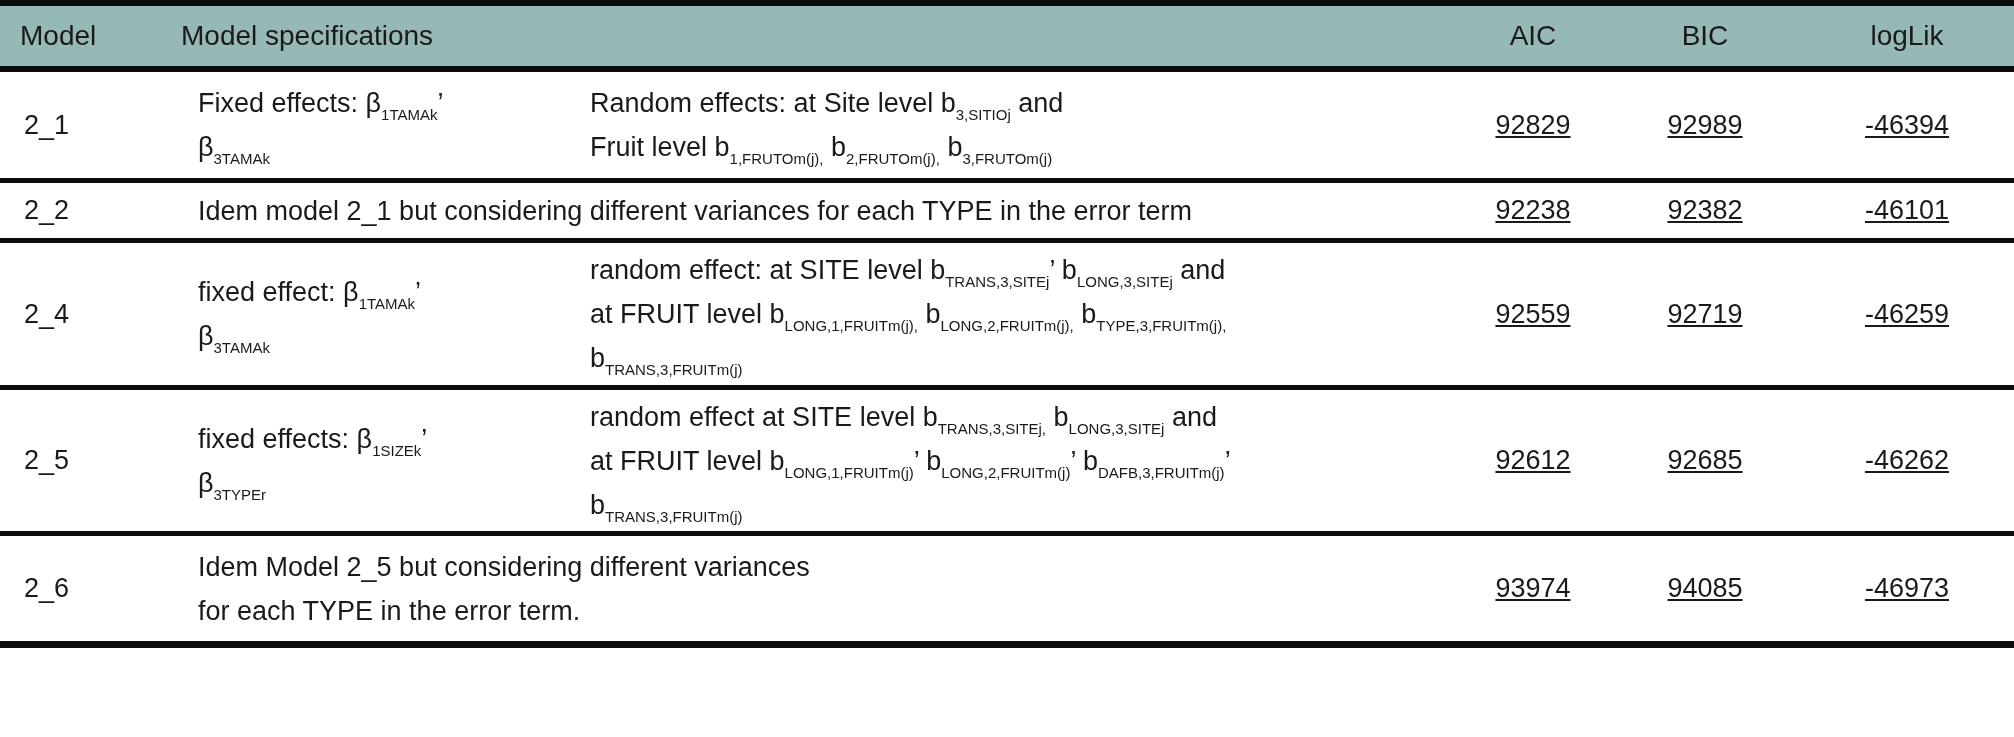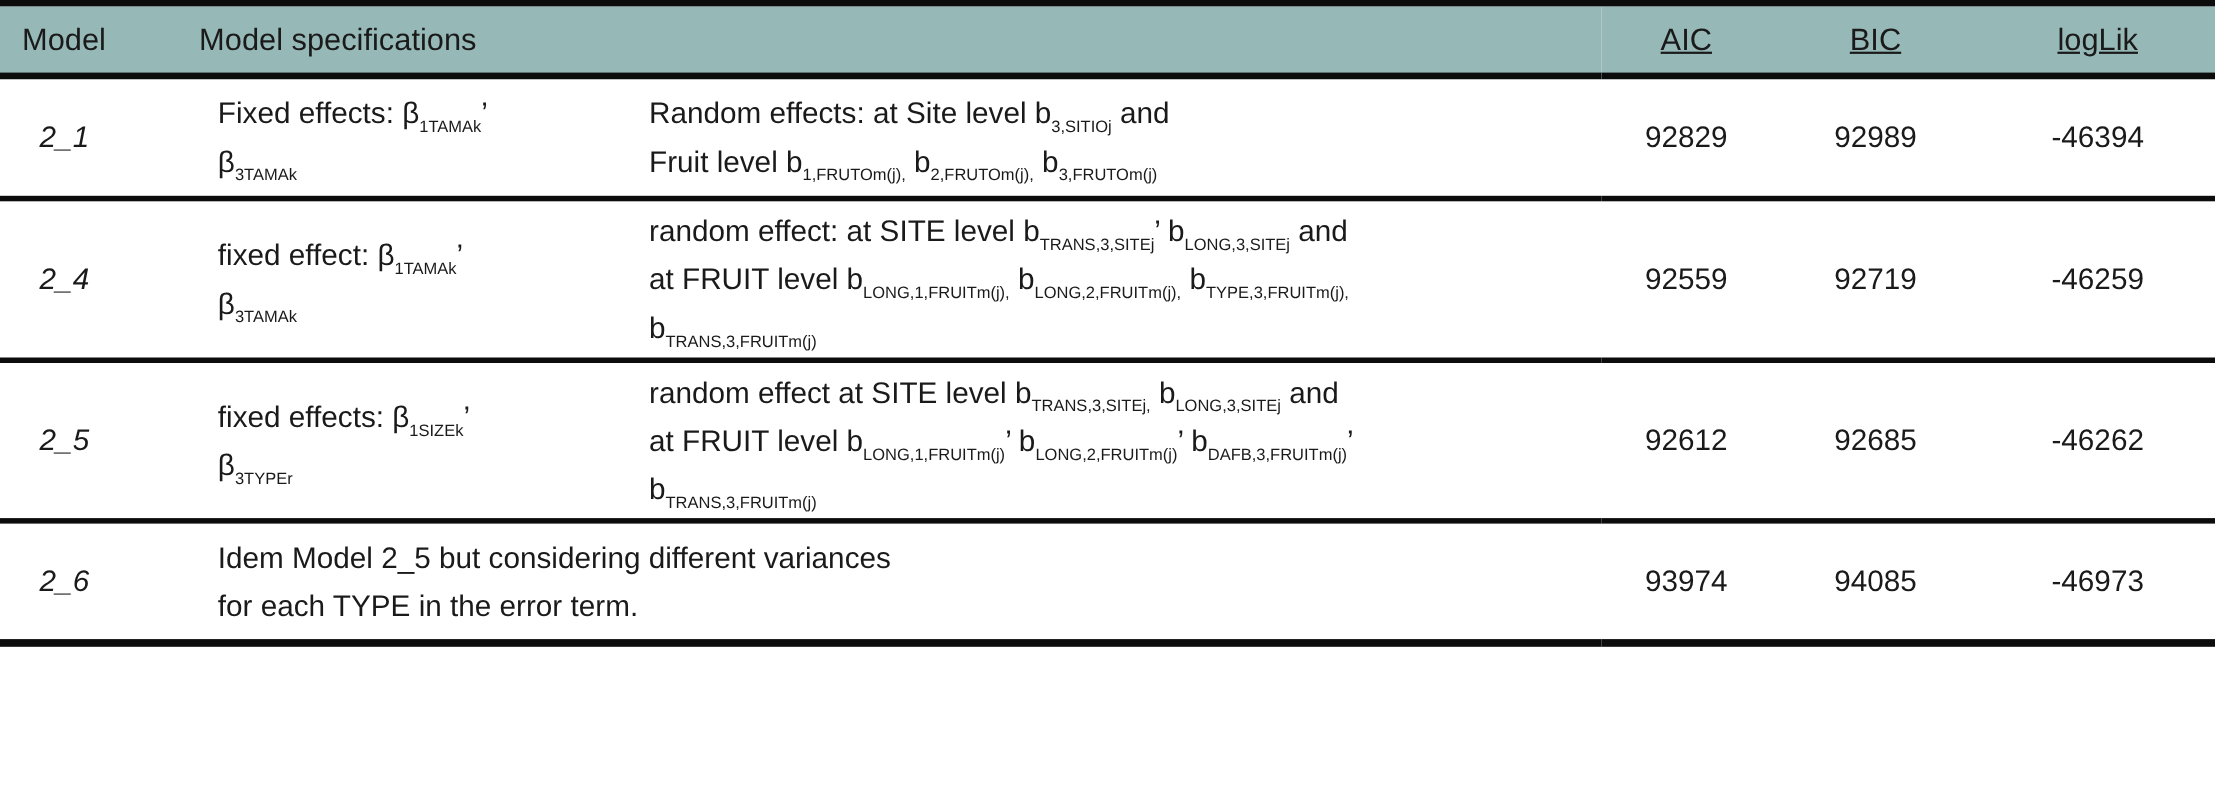--- a/index.html
+++ b/index.html
@@ -23,7 +23,7 @@
   }
   th.c-model{text-align:left;padding-left:20px;}
   th.c-spec{text-align:left;}
-  th.c-num{text-align:center;text-decoration:underline;}
+  th.c-num{text-align:center;}
   td{
     border-bottom:5px solid #0c0c0c;
     font-size:27px;

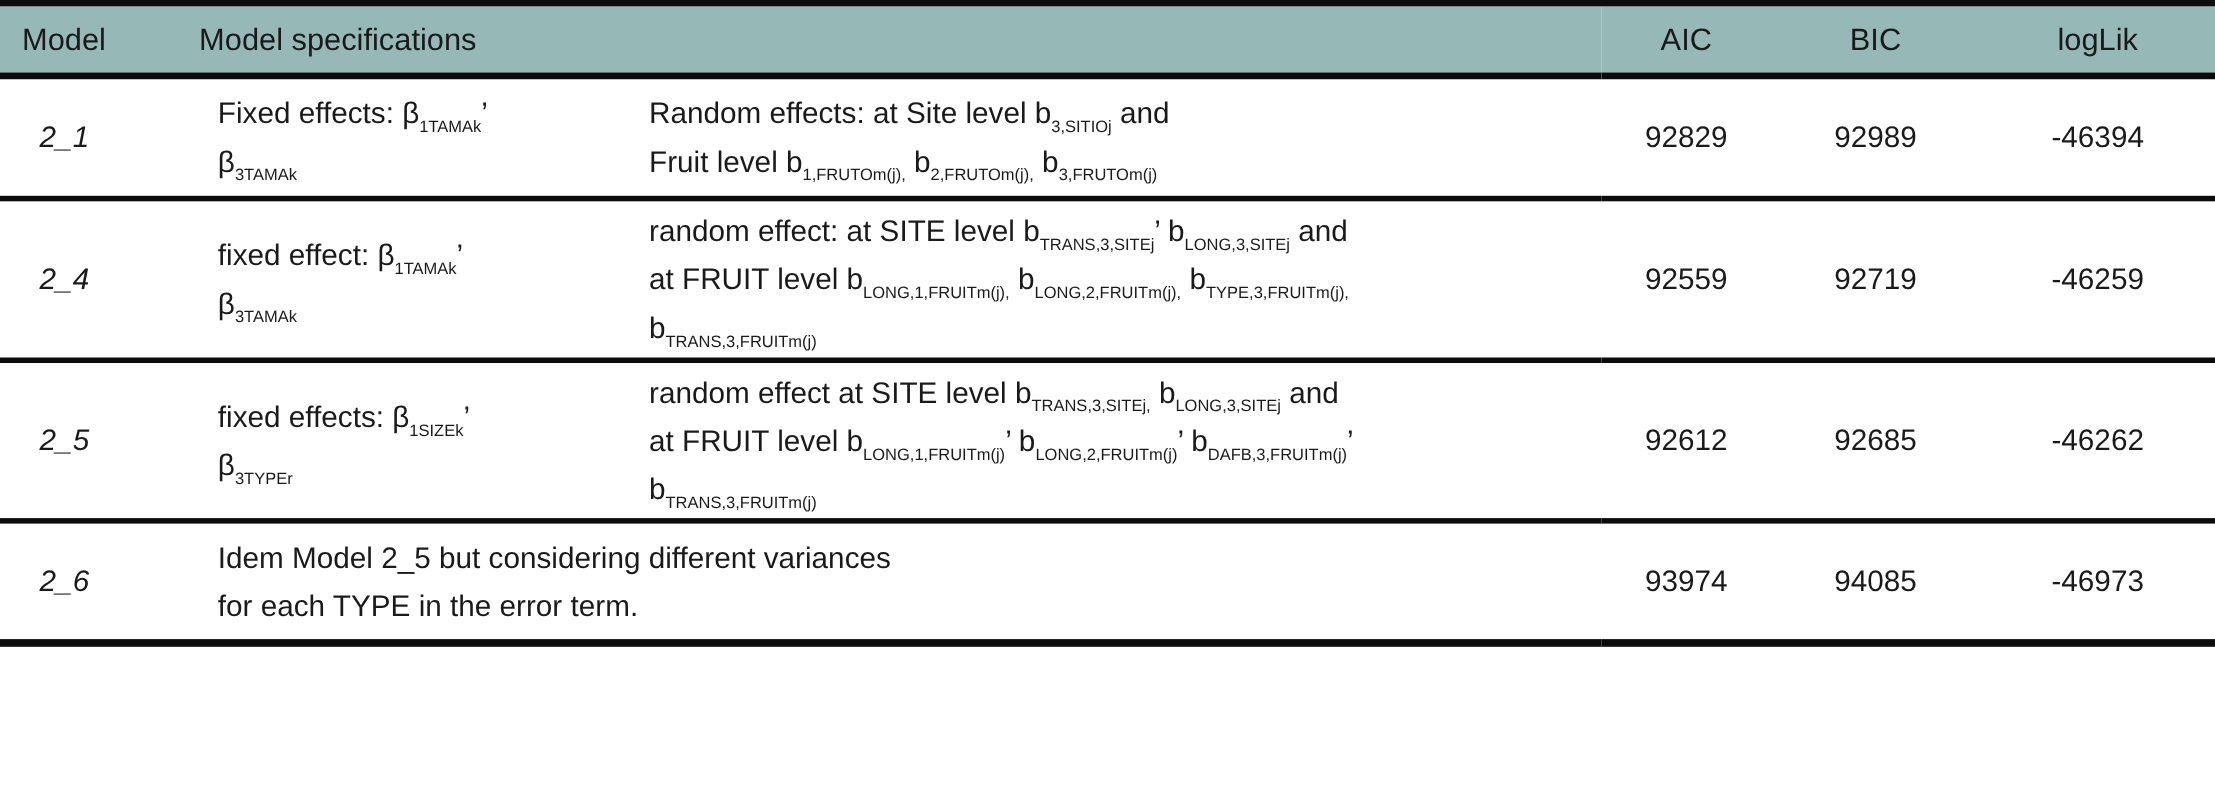--- a/index.html
+++ b/index.html
@@ -37,7 +37,7 @@
   tr.r4 td{height:140px;}
   tr.r5 td{height:139px;}
   tr.r6 td{height:103px;}
-  td.c-model{padding-left:36px;font-style:italic;}
+  td.c-model{padding-left:24px;}
   td.spec{line-height:44px;white-space:nowrap;}
   td.spec-fixed{padding-left:18px;margin-top:20px;}
   td.spec-random{padding-left:10px;}

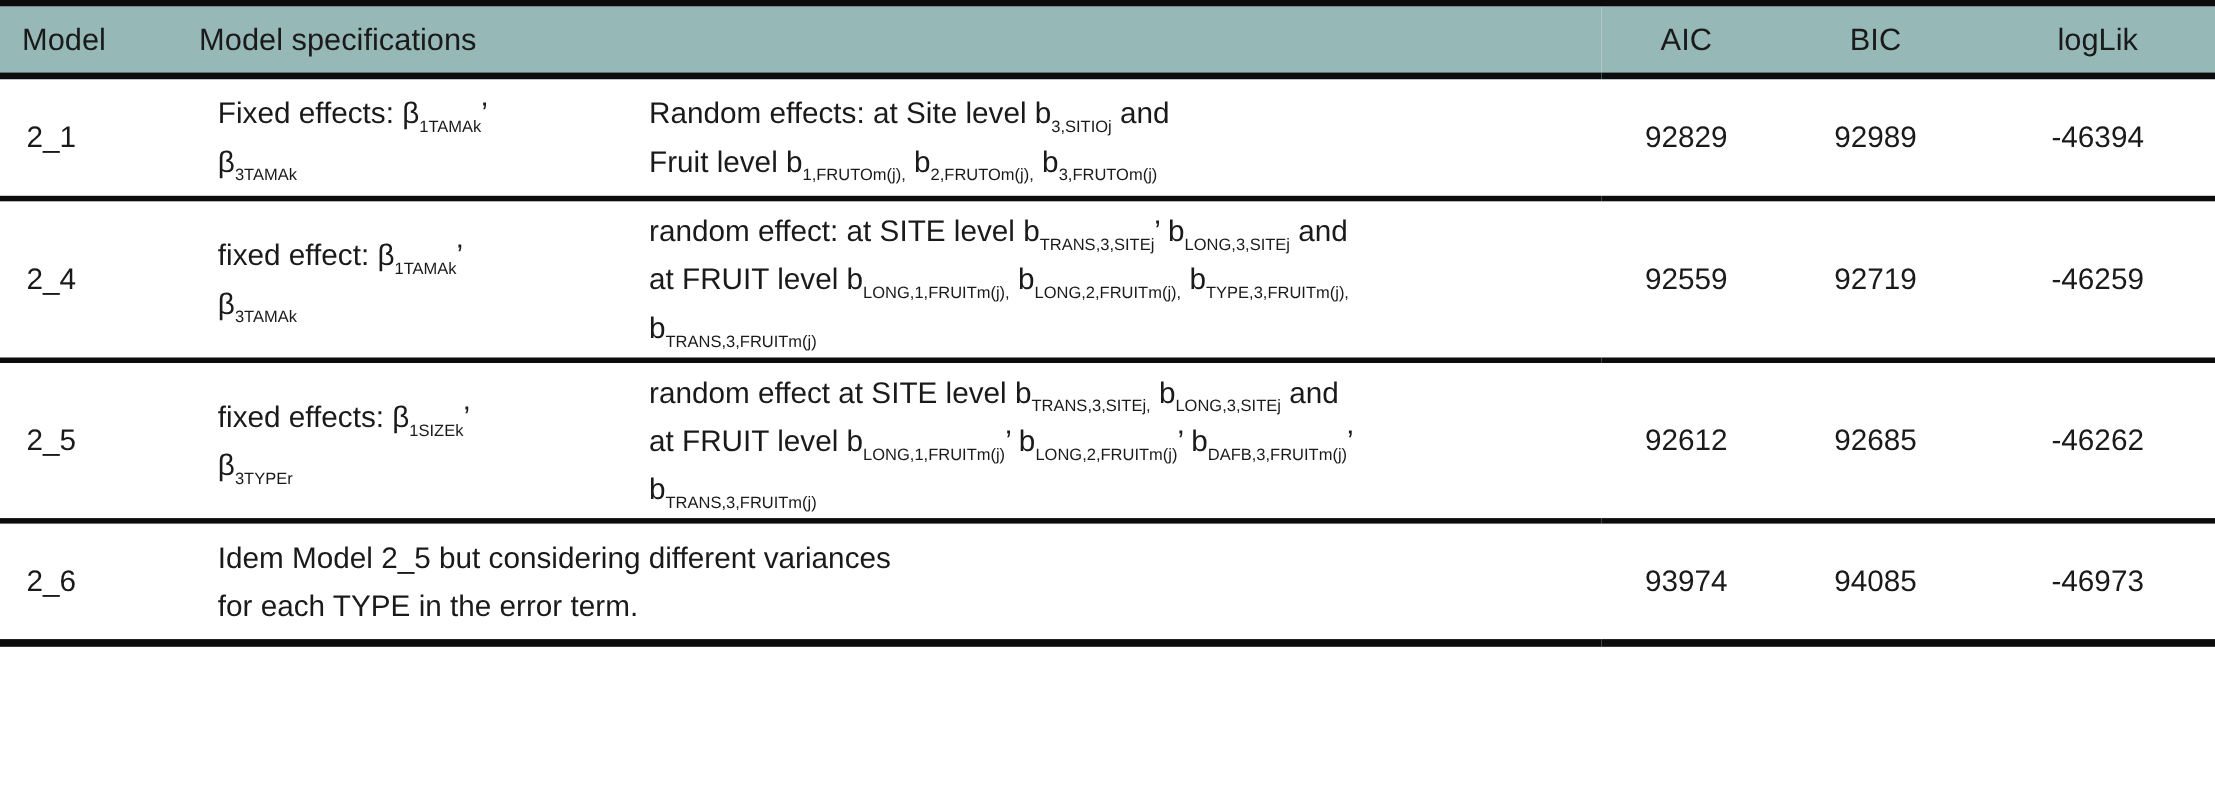--- a/index.html
+++ b/index.html
@@ -42,7 +42,7 @@
   td.spec-fixed{padding-left:18px;margin-top:20px;}
   td.spec-random{padding-left:10px;}
   td.spec-single{padding-left:18px;}
-  td.num{text-align:center;}
+  td.num{text-align:center;text-decoration:underline;}
   .sb{
     font-size:15px;
     line-height:0;

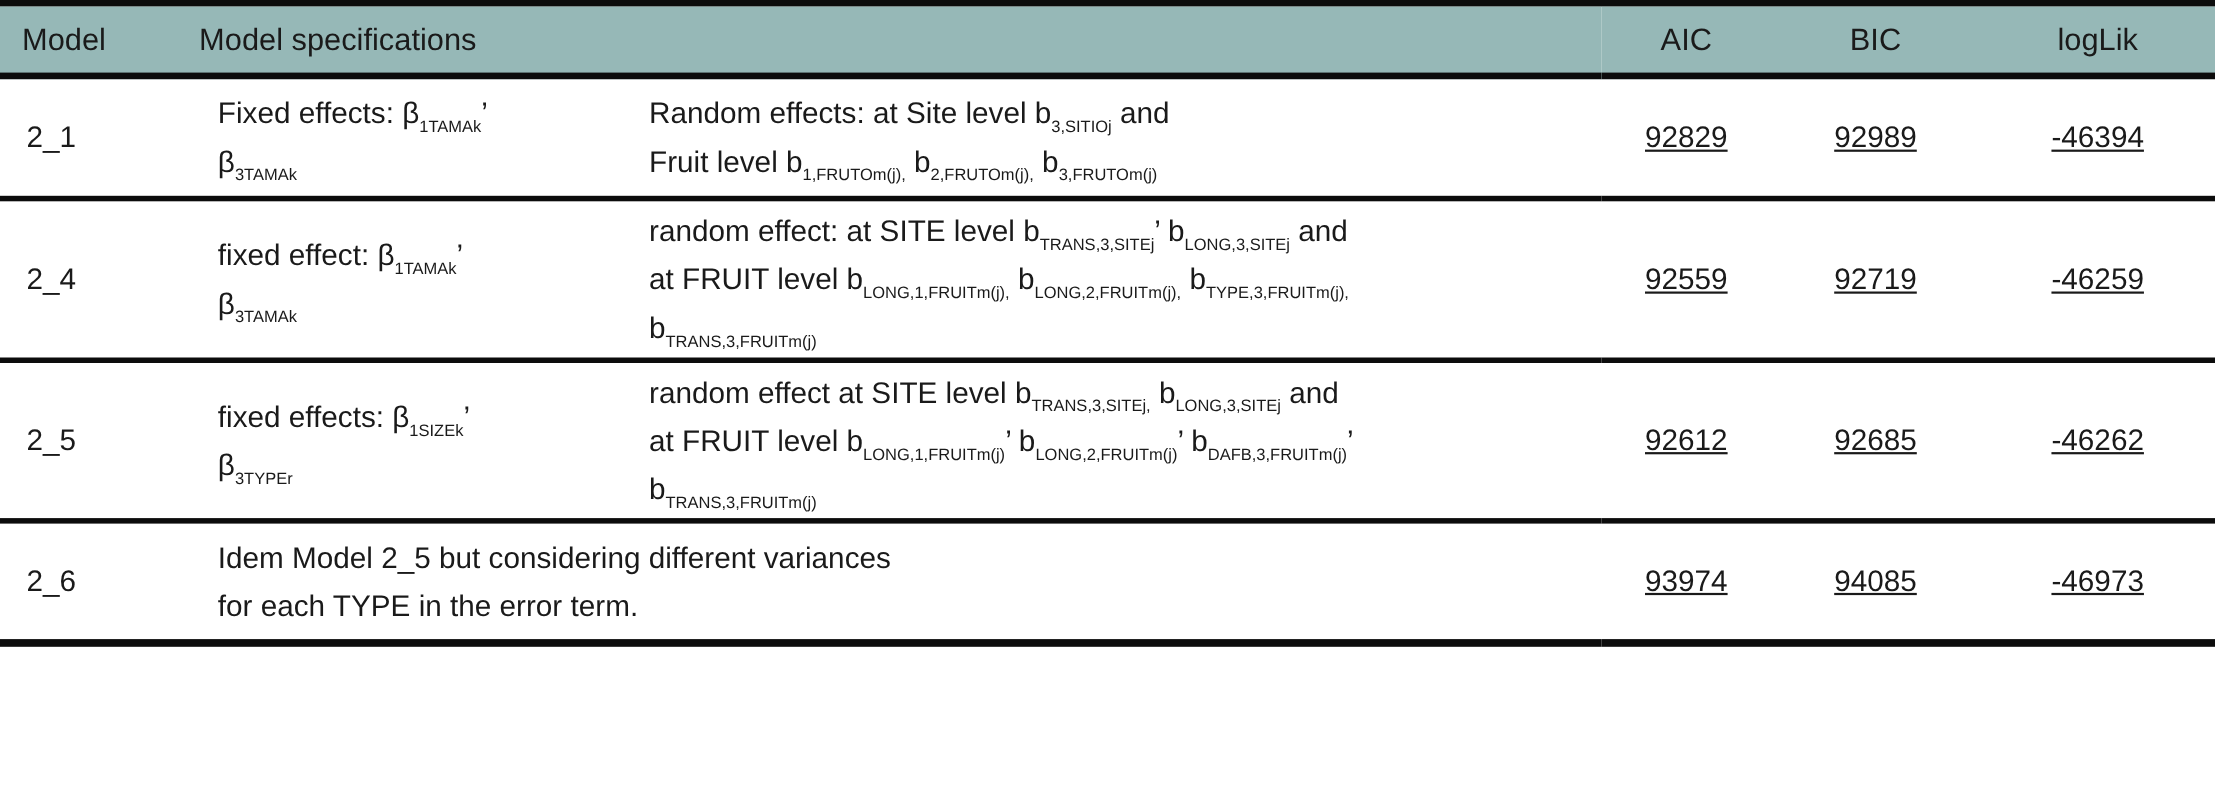--- a/index.html
+++ b/index.html
@@ -79,6 +79,13 @@
       <td class="num">92989</td>
       <td class="num">-46394</td>
     </tr>
+    <tr class="r2">
+      <td class="c-model">2_2</td>
+      <td class="spec spec-single" colspan="2">Idem model 2_1 but considering different variances for each TYPE in the error term</td>
+      <td class="num">92238</td>
+      <td class="num">92382</td>
+      <td class="num">-46101</td>
+    </tr>
     <tr class="r4">
       <td class="c-model">2_4</td>
       <td class="spec spec-fixed">fixed effect: β<span class="sb">1TAMAk</span>’<br>β<span class="sb">3TAMAk</span></td>

